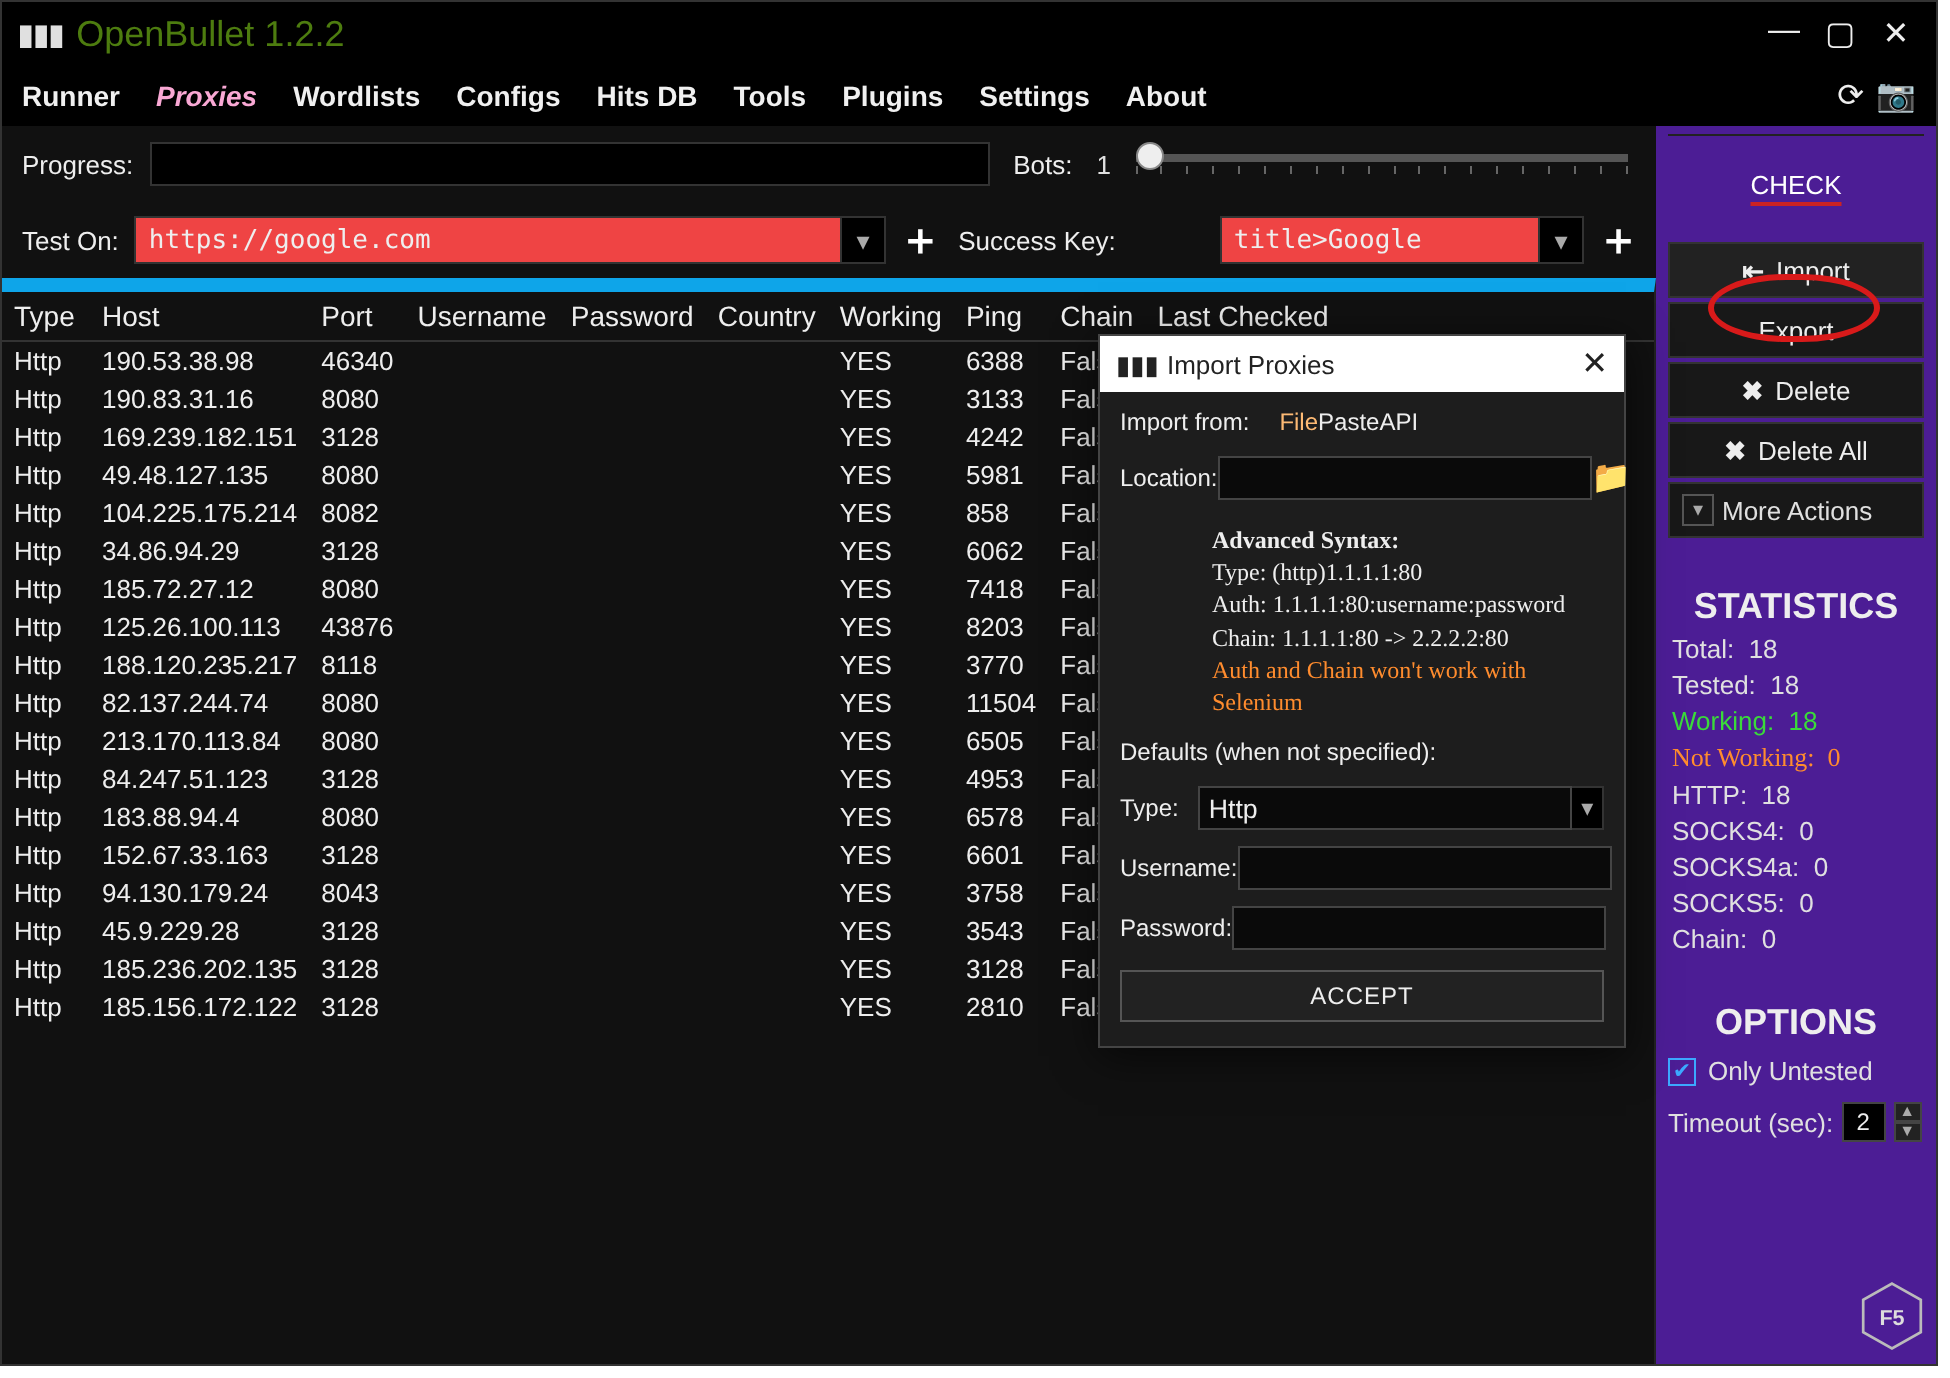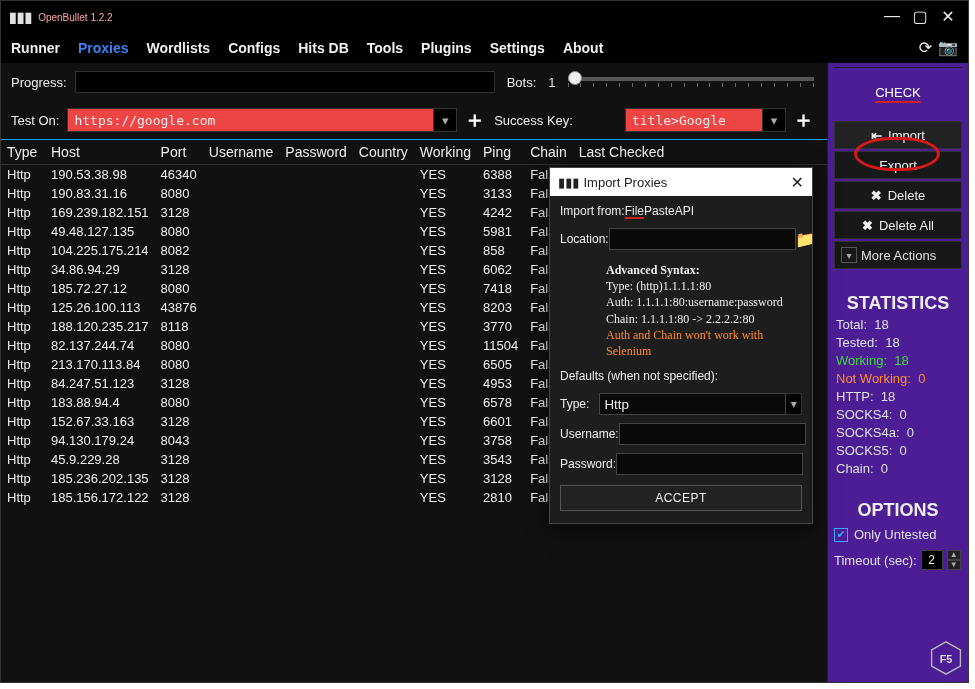--- a/index.html
+++ b/index.html
@@ -32,7 +32,7 @@
     margin-right: 6px;
     font-size: 14px;
   }
-  .titlebar .title { font-size: 10px; color: #fca5a5; }
+  .titlebar .title { font-size: 18px; color: #4d7c0f; }
   .titlebar .spacer { flex: 1; }
   .winbtn {
     width: 24px; height: 20px;

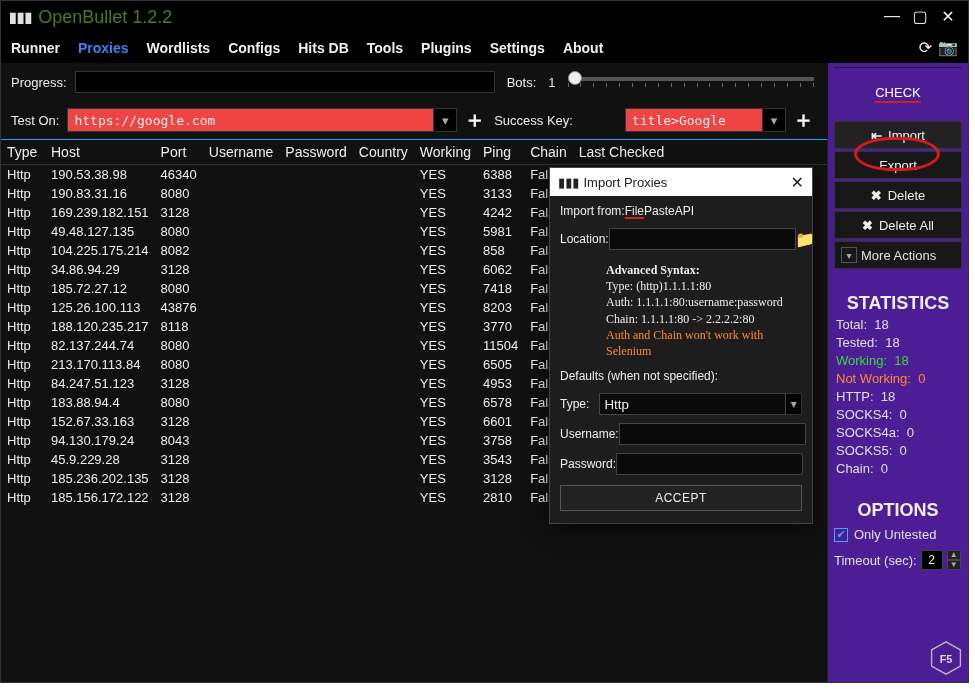--- a/index.html
+++ b/index.html
@@ -57,7 +57,7 @@
     margin-right: 18px;
     cursor: pointer;
   }
-  .menubar .menuitem.active { color: #3b82f6; }
+  .menubar .menuitem.active { color: #f9a8d4; font-style: italic; }
   .menubar .spacer { flex: 1; }
   .menubar .icon {
     color: #eee; font-size: 16px; margin-left: 6px; cursor: pointer;

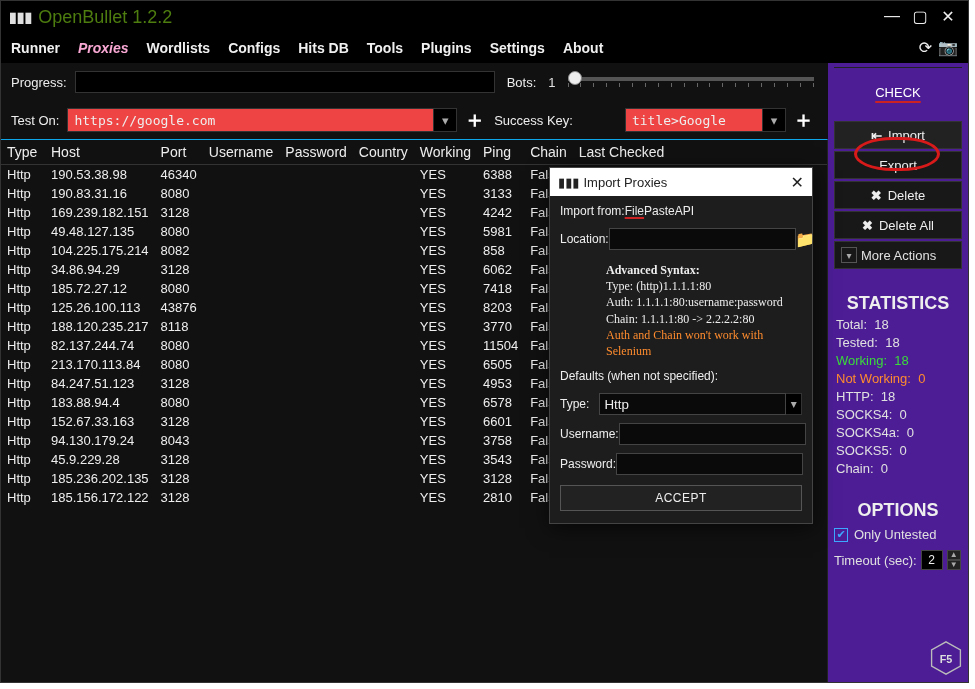--- a/index.html
+++ b/index.html
@@ -102,7 +102,7 @@
     font-size: 13px;
   }
   .test-on { width: 380px; }
-  .success-key { width: 138px; margin-left: 44px; }
+  .success-key { width: 160px; margin-left: 44px; }
   .dropdown-arrow {
     width: 24px; height: 24px; color:#aaa;
     display:flex; align-items:center; justify-content:center;

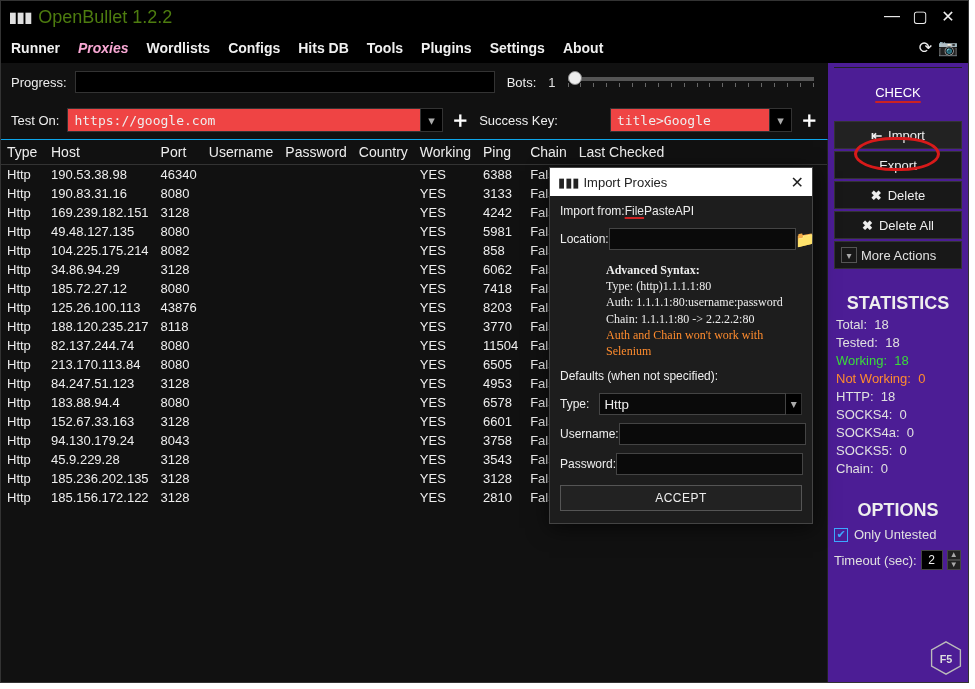--- a/index.html
+++ b/index.html
@@ -118,7 +118,7 @@
     display:flex; height: calc(100% - 138px);
   }
   .tablewrap {
-    flex: 1; border-top:1px solid #0ea5e9; border-right:1px solid #222;
+    flex: 1; border-top:7px solid #0ea5e9; border-right:1px solid #222;
     overflow:hidden;
   }
   table {

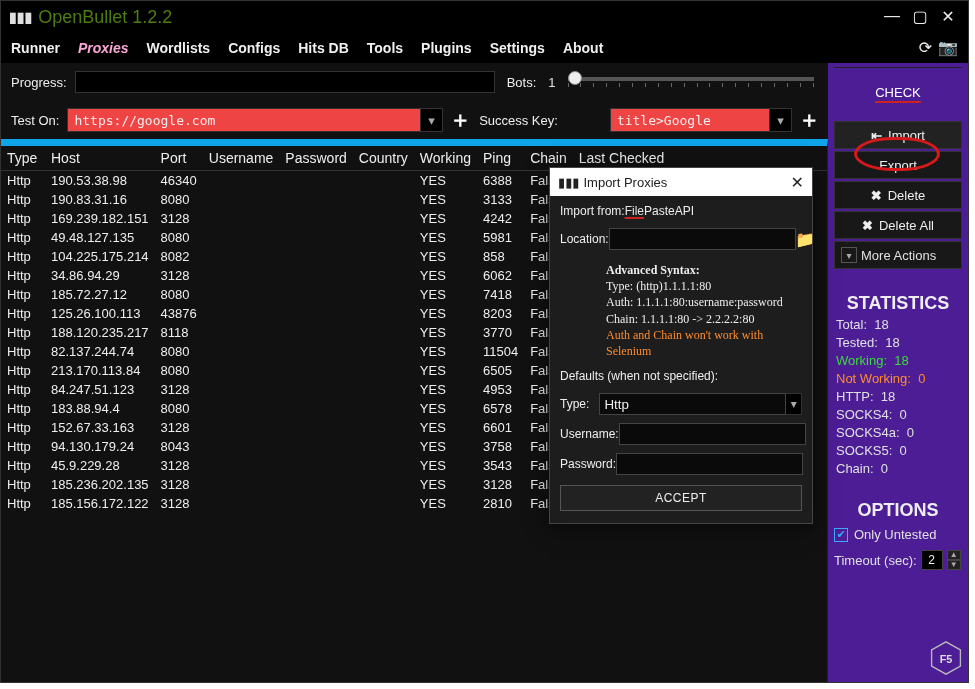--- a/index.html
+++ b/index.html
@@ -211,7 +211,7 @@
   .dlg-title .close{color:#222;font-size:16px;cursor:pointer;}
   .dlg-body { padding: 8px 10px 12px; font-size:12px; color:#eee; }
   .dlg-row { display:flex; align-items:center; margin-bottom:8px; gap:0; }
-  .link-file { color:#e5e5e5; text-decoration:underline; text-decoration-color:#cc2222; text-decoration-thickness:2px; text-underline-offset:2px; cursor:pointer;}
+  .link-file { color:#fdba74; text-decoration-color:#cc2222; text-decoration-thickness:2px; text-underline-offset:2px; cursor:pointer;margin-left:15px;}
   .tab-plain { color:#eee; cursor:pointer; }
   .dlg-input {
     background:#0a0a0a; border:1px solid #444;

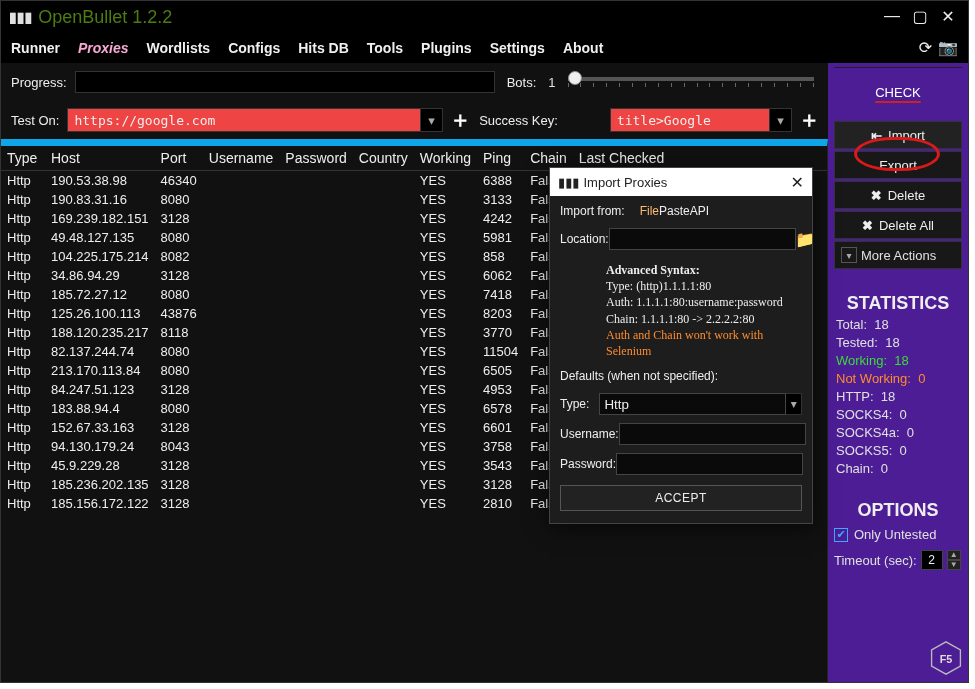--- a/index.html
+++ b/index.html
@@ -171,7 +171,7 @@
   }
   .statline { font-size:13px; margin:1px 0 0 2px; }
   .green { color:#3adb3a; }
-  .orange { color:#ff8c2e; }
+  .orange { color:#ff8c2e;font-family:Liberation Serif, serif; }
   .optsrow {
     display:flex; align-items:center; gap:6px; margin-top:4px;
   }

